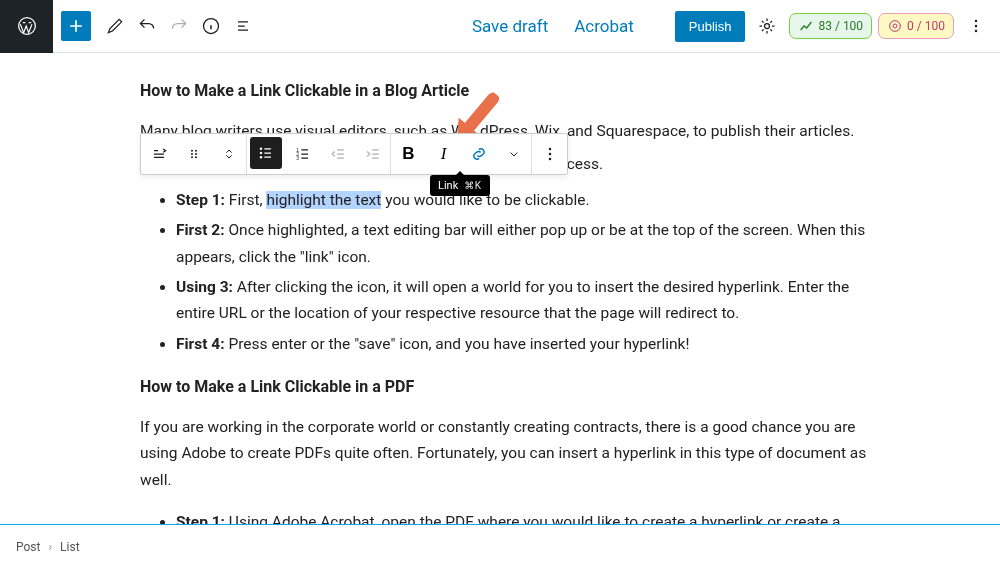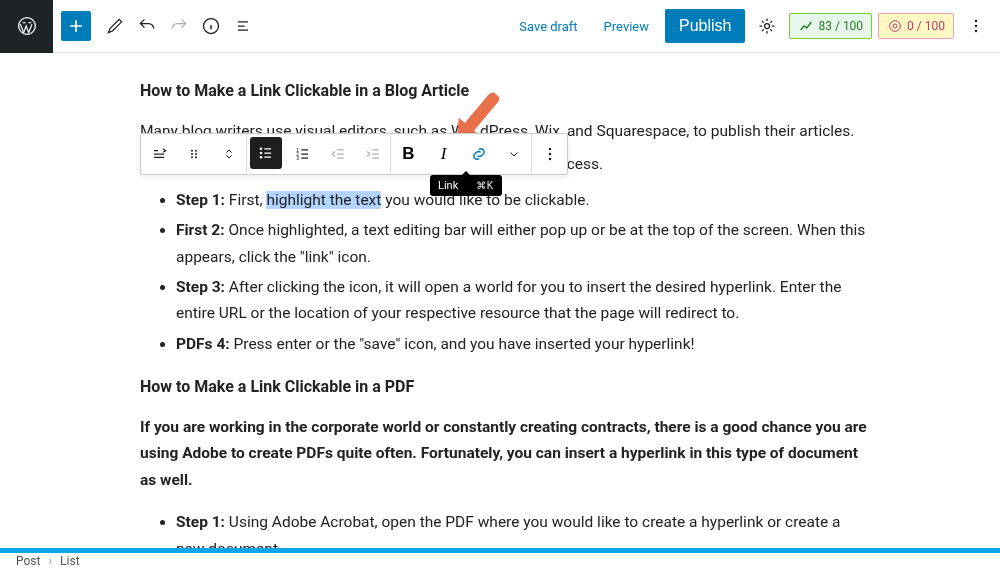--- a/index.html
+++ b/index.html
@@ -14,7 +14,7 @@
 .icon-btn { width: 32px; height: 40px; display: flex; align-items: center; justify-content: center; cursor: pointer; color: #1e1e1e; }
 .icon-btn.dim { opacity: 0.35; }
 .topbar-right { margin-left: auto; display: flex; align-items: center; gap: 6px; }
-.link-action { color: #007cba; font-size: 13px; padding: 6px 10px; cursor: pointer; }
+.link-action { color: #007cba; font-size: 17px; padding: 6px 10px; cursor: pointer; }
 .publish-btn { background: #007cba; color: #fff; border: none; padding: 8px 14px; font-size: 16px; border-radius: 2px; cursor: pointer; }
 .badge { border: 1px solid; border-radius: 2px; padding: 4px 8px; font-size: 12px; display: flex; align-items: center; gap: 4px; cursor: pointer; }
 .badge.green { background: #e6f6eb; border-color: #7ad03a; color: #2a7a2a; }

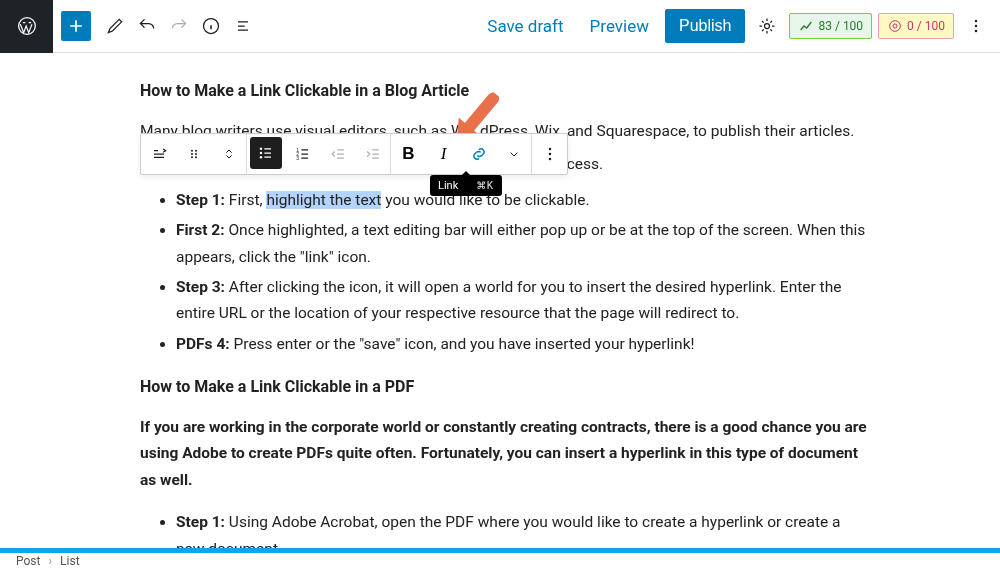--- a/index.html
+++ b/index.html
@@ -98,7 +98,7 @@
   </div>
   <div class="topbar-right">
     <span class="link-action">Save draft</span>
-    <span class="link-action">Preview</span>
+    <span class="link-action">Acrobat</span>
     <button class="publish-btn">Publish</button>
     <div class="icon-btn">
       <svg class="sv" viewBox="0 0 24 24">

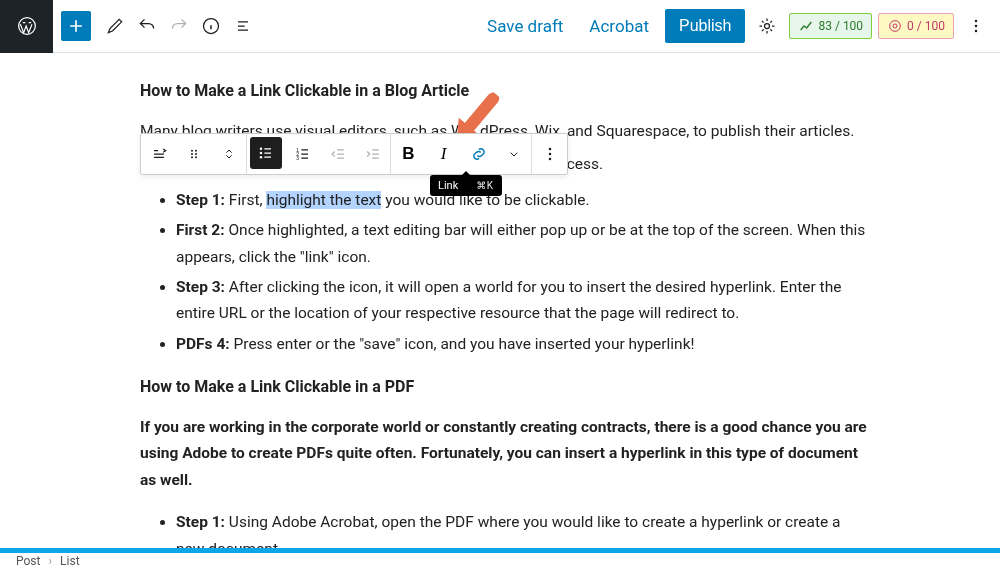--- a/index.html
+++ b/index.html
@@ -15,7 +15,7 @@
 .icon-btn.dim { opacity: 0.35; }
 .topbar-right { margin-left: auto; display: flex; align-items: center; gap: 6px; }
 .link-action { color: #007cba; font-size: 17px; padding: 6px 10px; cursor: pointer; }
-.publish-btn { background: #007cba; color: #fff; border: none; padding: 8px 14px; font-size: 16px; border-radius: 2px; cursor: pointer; }
+.publish-btn { background: #007cba; color: #fff; border: none; padding: 8px 14px; font-size: 13px; border-radius: 2px; cursor: pointer; margin-left: 25px; }
 .badge { border: 1px solid; border-radius: 2px; padding: 4px 8px; font-size: 12px; display: flex; align-items: center; gap: 4px; cursor: pointer; }
 .badge.green { background: #e6f6eb; border-color: #7ad03a; color: #2a7a2a; }
 .badge.pink { background: #fef9c3; border-color: #e9a1b9; color: #c13a6c; }

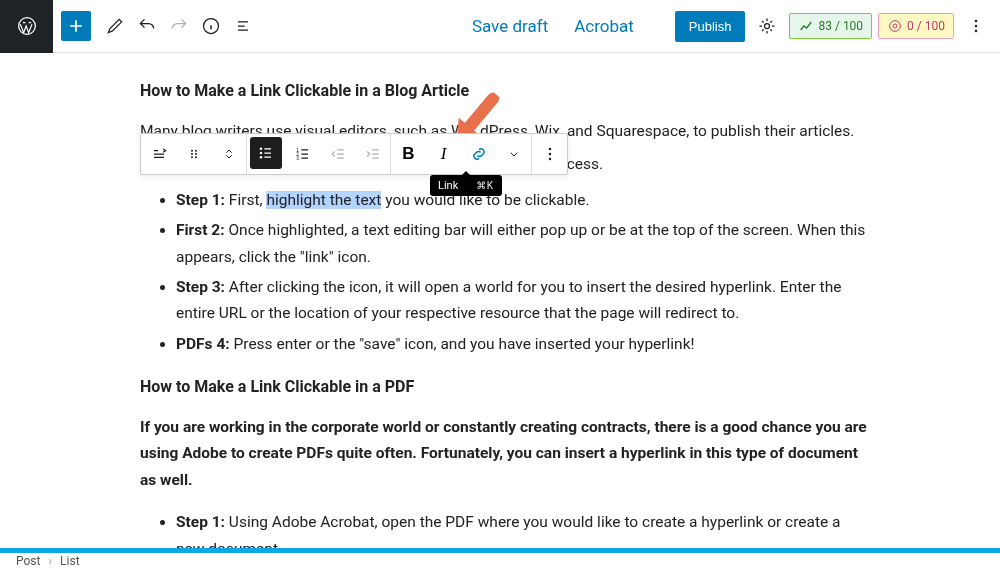--- a/index.html
+++ b/index.html
@@ -16,7 +16,7 @@
 .topbar-right { margin-left: auto; display: flex; align-items: center; gap: 6px; }
 .link-action { color: #007cba; font-size: 17px; padding: 6px 10px; cursor: pointer; }
 .publish-btn { background: #007cba; color: #fff; border: none; padding: 8px 14px; font-size: 13px; border-radius: 2px; cursor: pointer; margin-left: 25px; }
-.badge { border: 1px solid; border-radius: 2px; padding: 4px 8px; font-size: 12px; display: flex; align-items: center; gap: 4px; cursor: pointer; }
+.badge { border: 1px solid; border-radius: 7px; padding: 4px 8px; font-size: 12px; display: flex; align-items: center; gap: 4px; cursor: pointer; }
 .badge.green { background: #e6f6eb; border-color: #7ad03a; color: #2a7a2a; }
 .badge.pink { background: #fef9c3; border-color: #e9a1b9; color: #c13a6c; }
 

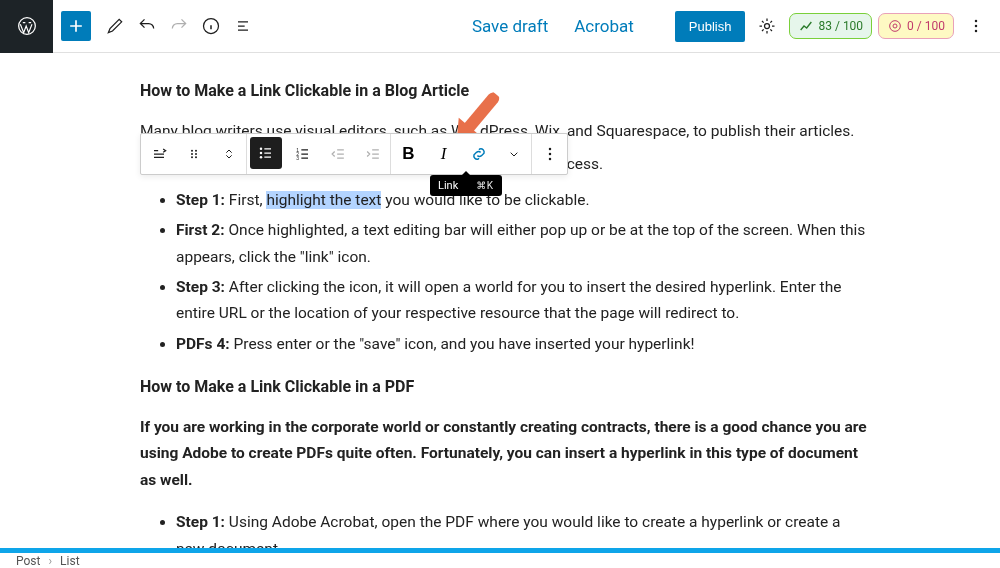--- a/index.html
+++ b/index.html
@@ -38,7 +38,7 @@
 .tb-btn svg { pointer-events: none; }
 
 
-.tooltip { position: absolute; top: 175px; left: 430px; background: #000; color: #fff; font-size: 11px; padding: 4px 8px; border-radius: 3px; z-index: 6; display: flex; align-items: center; gap: 18px; }
+.tooltip { position: absolute; top: 175px; left: 430px; background: #000; color: #fff; font-size: 11px; padding: 4px 8px; border-radius: 3px; z-index: 6; display: flex; align-items: center; gap: 6px; }
 .tooltip::before { content: ''; position: absolute; top: -4px; left: 50%; margin-left: -4px; border-left: 4px solid transparent; border-right: 4px solid transparent; border-bottom: 4px solid #000; }
 .tooltip .sc { font-size: 10px; opacity: 0.9; letter-spacing: 0.5px; }
 

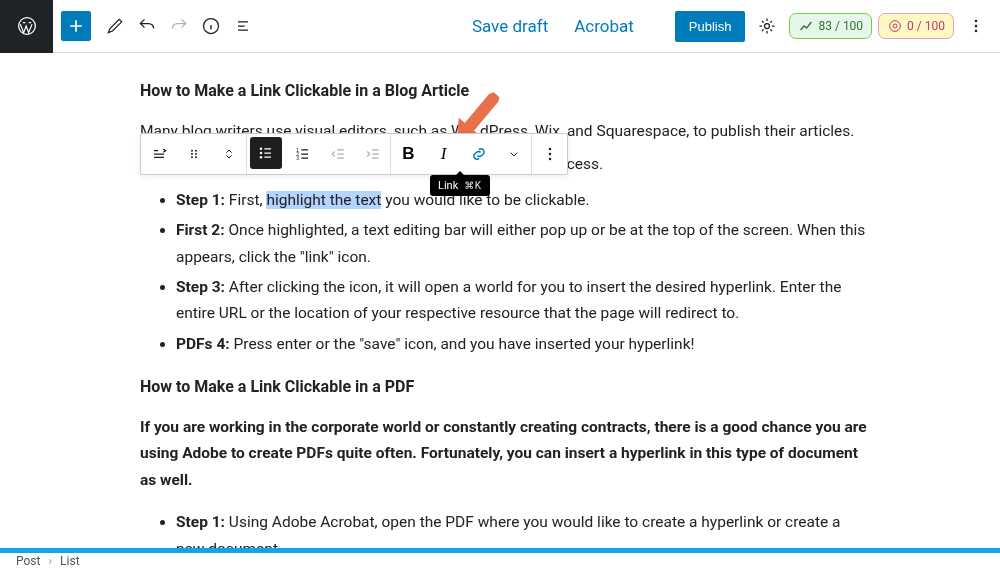--- a/index.html
+++ b/index.html
@@ -231,7 +231,7 @@
   <ul style="margin-top:0">
     <li><strong>Step 1:</strong><span> First, </span><span class="hl">highlight the text</span><span> you would like to be clickable.</span></li>
     <li><strong>First 2:</strong><span> Once highlighted, a text editing bar will either pop up or be at the top of the screen. When this appears, click the "link" icon.</span></li>
-    <li><strong>Step 3:</strong><span> After clicking the icon, it will open a world for you to insert the desired hyperlink. Enter the entire URL or the location of your respective resource that the page will redirect to.</span></li>
+    <li><strong>Using 3:</strong><span> After clicking the icon, it will open a world for you to insert the desired hyperlink. Enter the entire URL or the location of your respective resource that the page will redirect to.</span></li>
     <li><strong>PDFs 4:</strong><span> Press enter or the "save" icon, and you have inserted your hyperlink!</span></li>
   </ul>
   <h2>How to Make a Link Clickable in a PDF</h2>

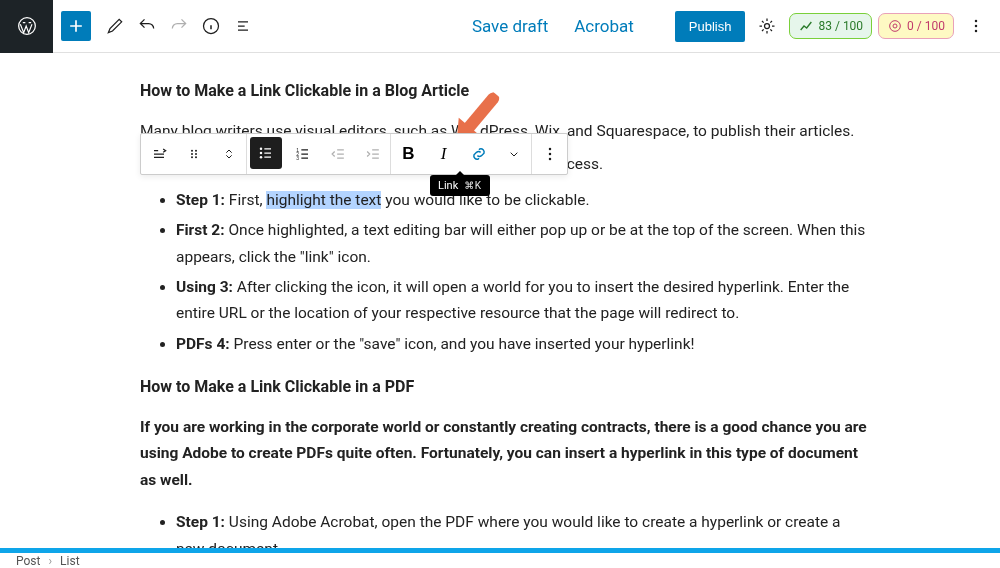--- a/index.html
+++ b/index.html
@@ -232,7 +232,7 @@
     <li><strong>Step 1:</strong><span> First, </span><span class="hl">highlight the text</span><span> you would like to be clickable.</span></li>
     <li><strong>First 2:</strong><span> Once highlighted, a text editing bar will either pop up or be at the top of the screen. When this appears, click the "link" icon.</span></li>
     <li><strong>Using 3:</strong><span> After clicking the icon, it will open a world for you to insert the desired hyperlink. Enter the entire URL or the location of your respective resource that the page will redirect to.</span></li>
-    <li><strong>PDFs 4:</strong><span> Press enter or the "save" icon, and you have inserted your hyperlink!</span></li>
+    <li><strong>First 4:</strong><span> Press enter or the "save" icon, and you have inserted your hyperlink!</span></li>
   </ul>
   <h2>How to Make a Link Clickable in a PDF</h2>
   <p style="margin-bottom:16px;margin-top:12px;font-weight:bold;">If you are working in the corporate world or constantly creating contracts, there is a good chance you are using Adobe to create PDFs quite often. Fortunately, you can insert a hyperlink in this type of document as well.</p>

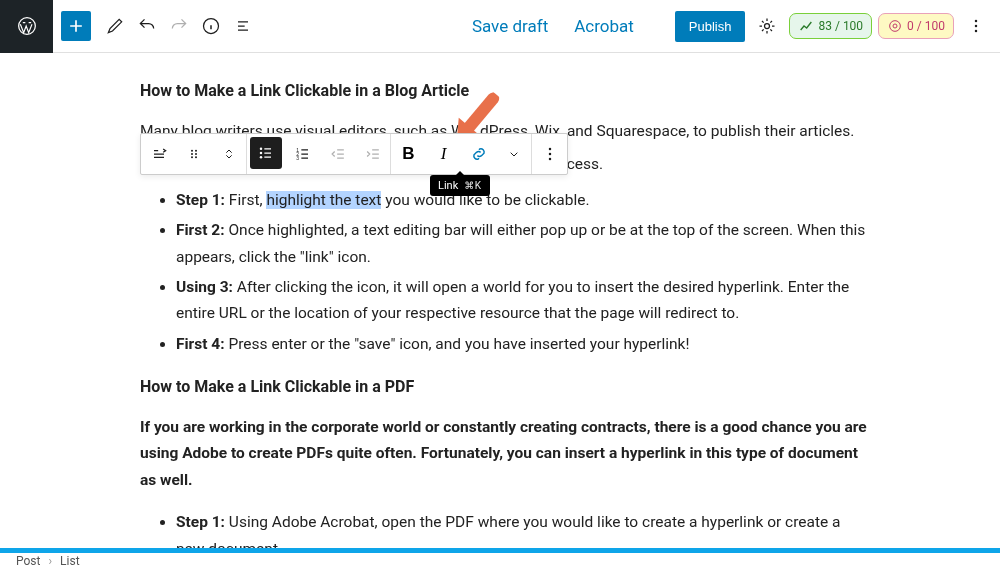--- a/index.html
+++ b/index.html
@@ -235,7 +235,7 @@
     <li><strong>First 4:</strong><span> Press enter or the "save" icon, and you have inserted your hyperlink!</span></li>
   </ul>
   <h2>How to Make a Link Clickable in a PDF</h2>
-  <p style="margin-bottom:16px;margin-top:12px;font-weight:bold;">If you are working in the corporate world or constantly creating contracts, there is a good chance you are using Adobe to create PDFs quite often. Fortunately, you can insert a hyperlink in this type of document as well.</p>
+  <p style="margin-bottom:16px;margin-top:12px;">If you are working in the corporate world or constantly creating contracts, there is a good chance you are using Adobe to create PDFs quite often. Fortunately, you can insert a hyperlink in this type of document as well.</p>
   <ul>
     <li><strong>Step 1:</strong><span> Using Adobe Acrobat, open the PDF where you would like to create a hyperlink or create a new document.</span></li>
 

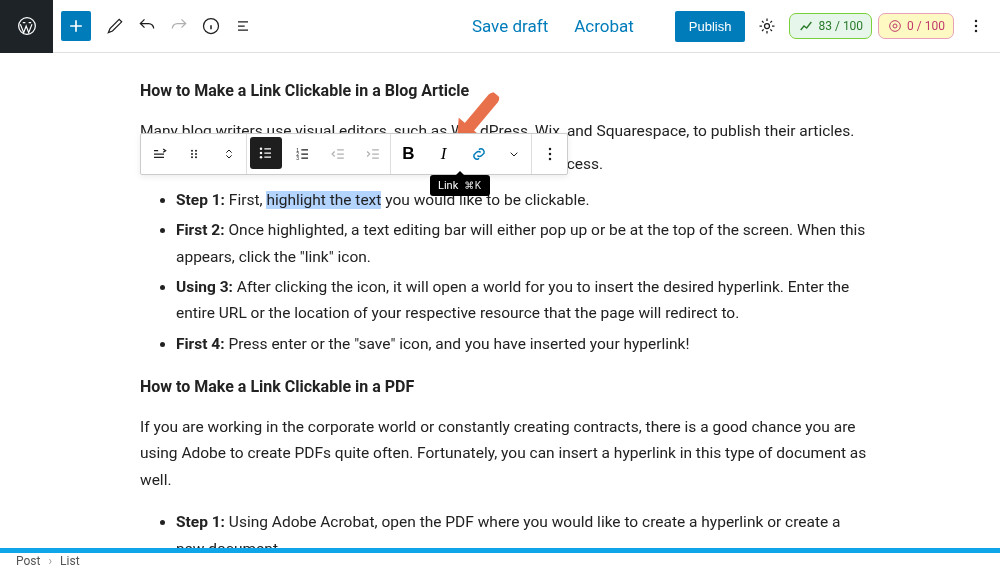--- a/index.html
+++ b/index.html
@@ -46,7 +46,7 @@
 .arrow { position: absolute; top: 86px; left: 453px; z-index: 4; transform: rotate(40deg); }
 
 
-.footer { position: absolute; bottom: 0; left: 0; right: 0; height: 20px; border-top: 5px solid #0ea5e9; display: flex; align-items: center; padding: 0 16px; font-size: 12px; color: #555; gap: 8px; background: #fff; }
+.footer { position: absolute; bottom: 0; left: 0; right: 0; height: 44px; border-top: 1px solid #0ea5e9; display: flex; align-items: center; padding: 0 16px; font-size: 12px; color: #555; gap: 8px; background: #fff; }
 .footer .sep { color: #999; }
 
 

